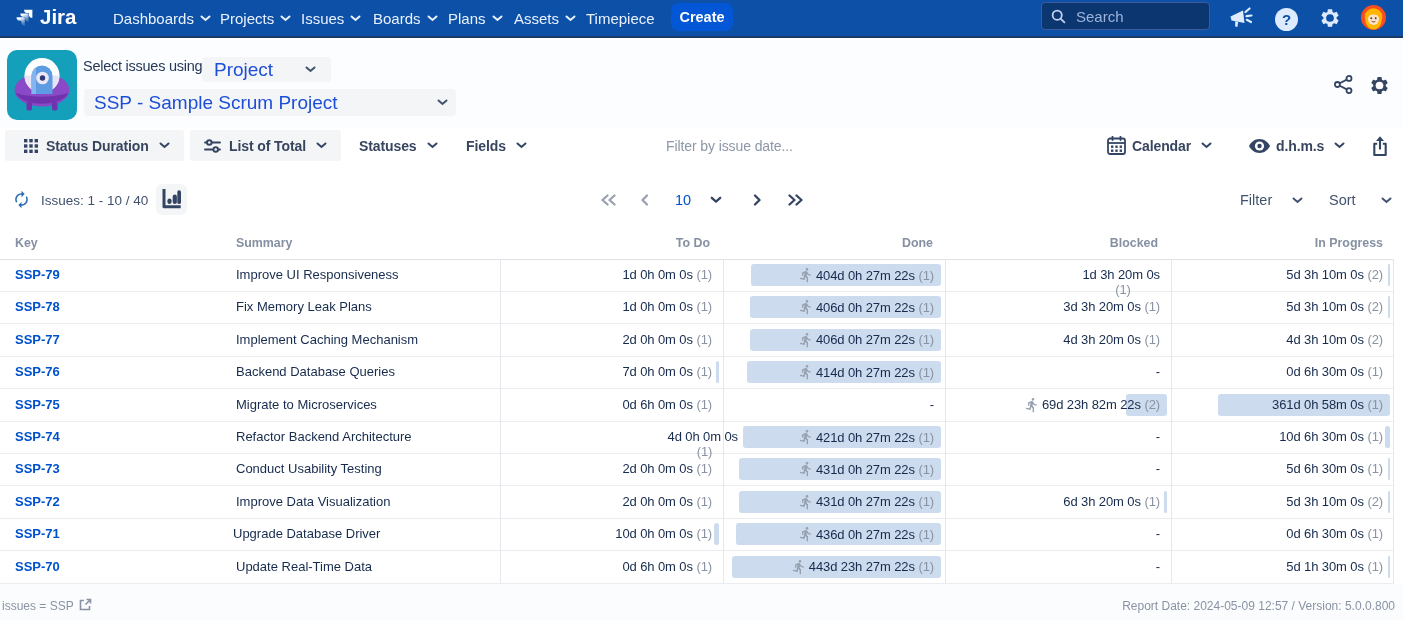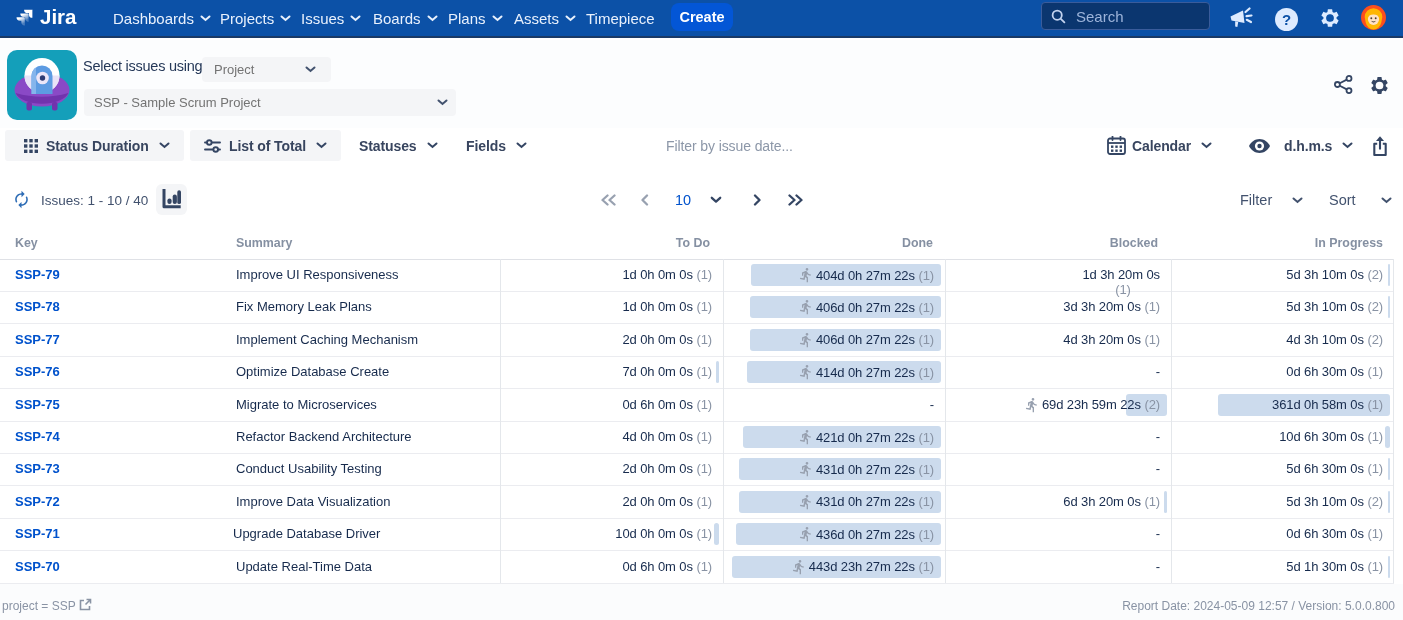--- a/index.html
+++ b/index.html
@@ -18,7 +18,7 @@
 
   
   #sec2 { position:absolute; left:0; top:40px; width:1403px; height:88px; background:#fcfdfe; }
-  .ddl { position:absolute; background:#f4f5f7; border-radius:4px; display:flex; align-items:center; color:#737373; font-size:13px; }
+  .ddl { position:absolute; background:#f4f5f7; border-radius:4px; display:flex; align-items:center; color:#1d4ed8; font-size:19px; }
   #selLabel { position:absolute; left:83px; top:18px; font-size:14.5px; letter-spacing:-0.25px; color:#253858; }
   
   .tbtn { position:absolute; top:130px; height:31px; background:#f4f5f7; border-radius:3px; display:flex; align-items:center; color:#38455f; font-size:14px; font-weight:bold; letter-spacing:-0.1px; }

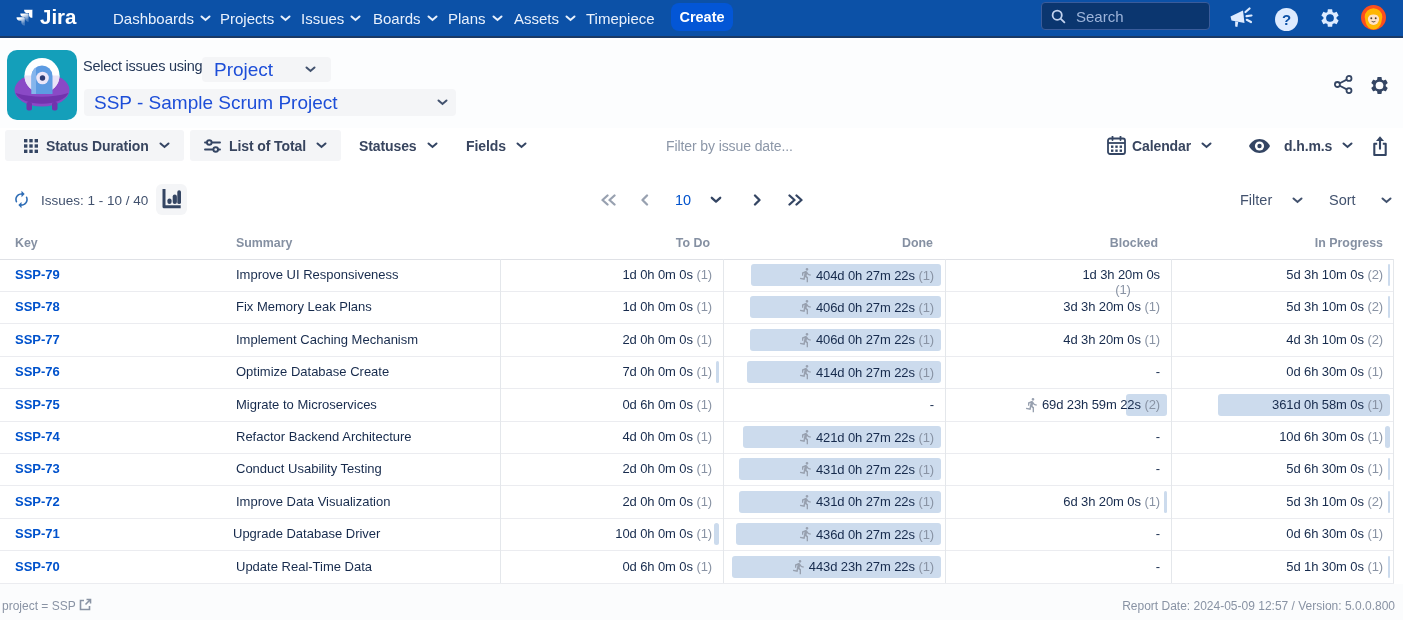--- a/index.html
+++ b/index.html
@@ -216,7 +216,7 @@
         <circle cx="10.5" cy="7" r="4.6" fill="#fff"></circle>
         <circle cx="10.5" cy="7" r="2.2" fill="#344563"></circle>
       </svg>
-    <span style="margin-left:14px;">d.h.m.s</span>
+    <span style="margin-left:6px;">d.h.m.s</span>
     <svg style="margin-left:10px;" width="11" height="7" viewBox="0 0 11 7">
         <path d="M1.5 1.5 L5.5 5 L9.5 1.5" stroke="#344563" stroke-width="2" fill="none" stroke-linecap="round"></path>
       </svg>

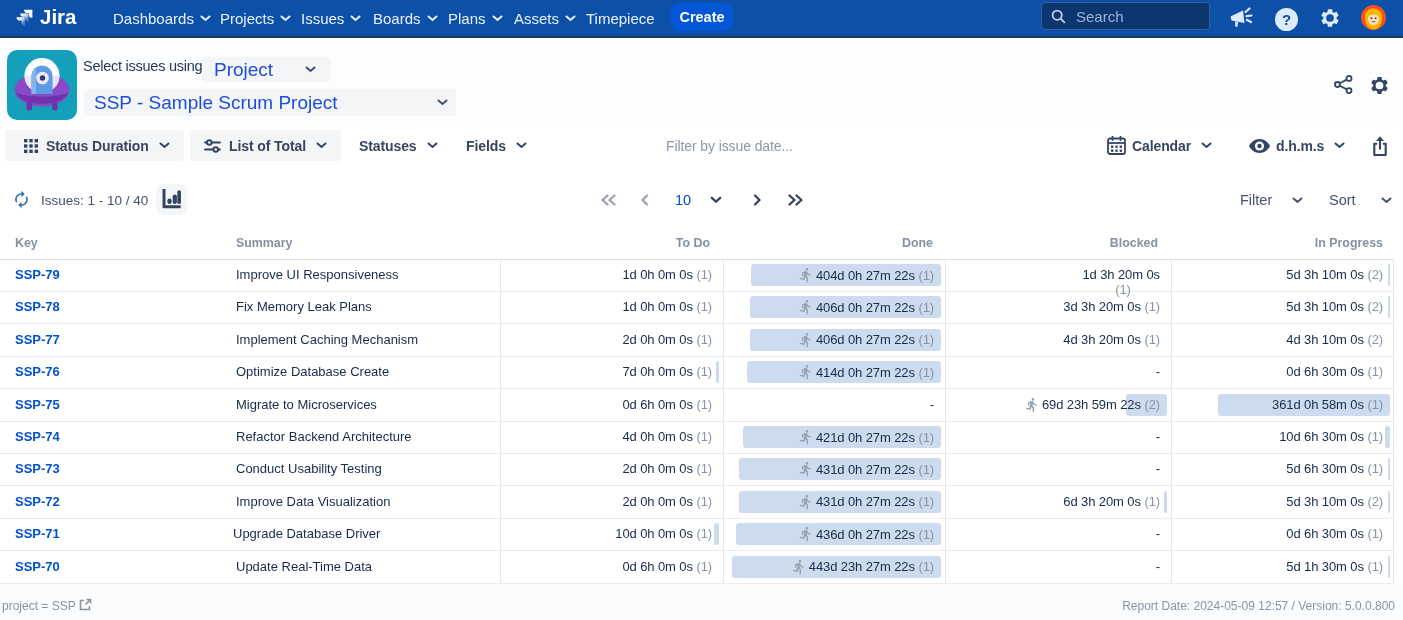--- a/index.html
+++ b/index.html
@@ -362,7 +362,7 @@
         <span class="cnt">&nbsp;(2)</span>
       </div>
       <div class="cellL key" style="left:15px;top:364.2px;">SSP-76</div>
-      <div class="cellL sum" style="left:236px;top:364.2px;">Optimize Database Create</div>
+      <div class="cellL sum" style="left:236px;top:364.2px;">Backend Database Queries</div>
       <div class="bar" style="right:684px;width:3px;top:361.2px;"></div>
       <div class="crow" style="right:691px;top:364.2px;">
         <span class="dur">7d 0h 0m 0s</span>

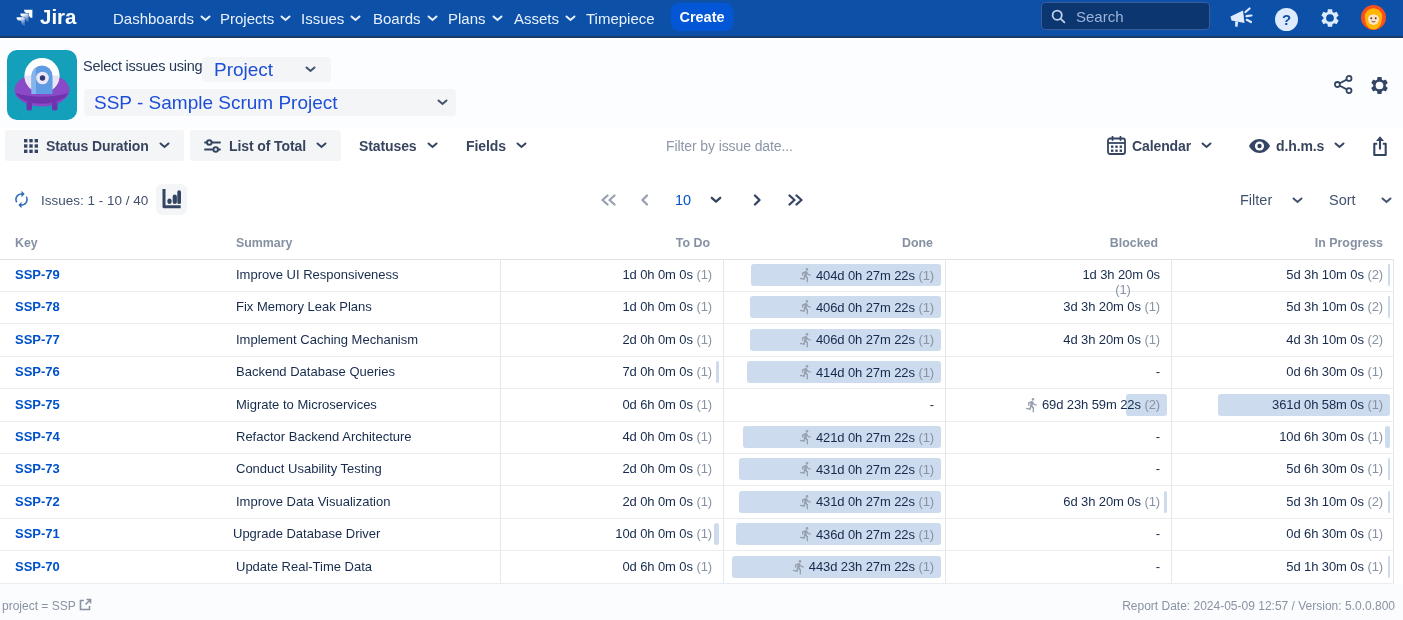--- a/index.html
+++ b/index.html
@@ -393,7 +393,7 @@
         <svg width="16" height="16" viewBox="0 0 24 24" style="margin-right:2px;">
           <path fill="#97A0AF" d="M13.49 5.48c1.1 0 2-.9 2-2s-.9-2-2-2-2 .9-2 2 .9 2 2 2zm-3.6 13.9l1-4.4 2.1 2v6h2v-7.5l-2.1-2 .6-3c1.3 1.5 3.3 2.5 5.5 2.5v-2c-1.9 0-3.5-1-4.3-2.4l-1-1.6c-.4-.6-1-1-1.7-1-.3 0-.5.1-.8.1l-5.2 2.2v4.7h2v-3.4l1.8-.7-1.6 8.1-4.9-1-.4 2 7 1.4z"></path>
         </svg>
-        <span class="dur">69d 23h 59m 22s</span>
+        <span class="dur">69d 23h 82m 22s</span>
         <span class="cnt">&nbsp;(2)</span>
       </div>
       <div class="bar" style="right:13px;width:172px;top:393.6px;"></div>

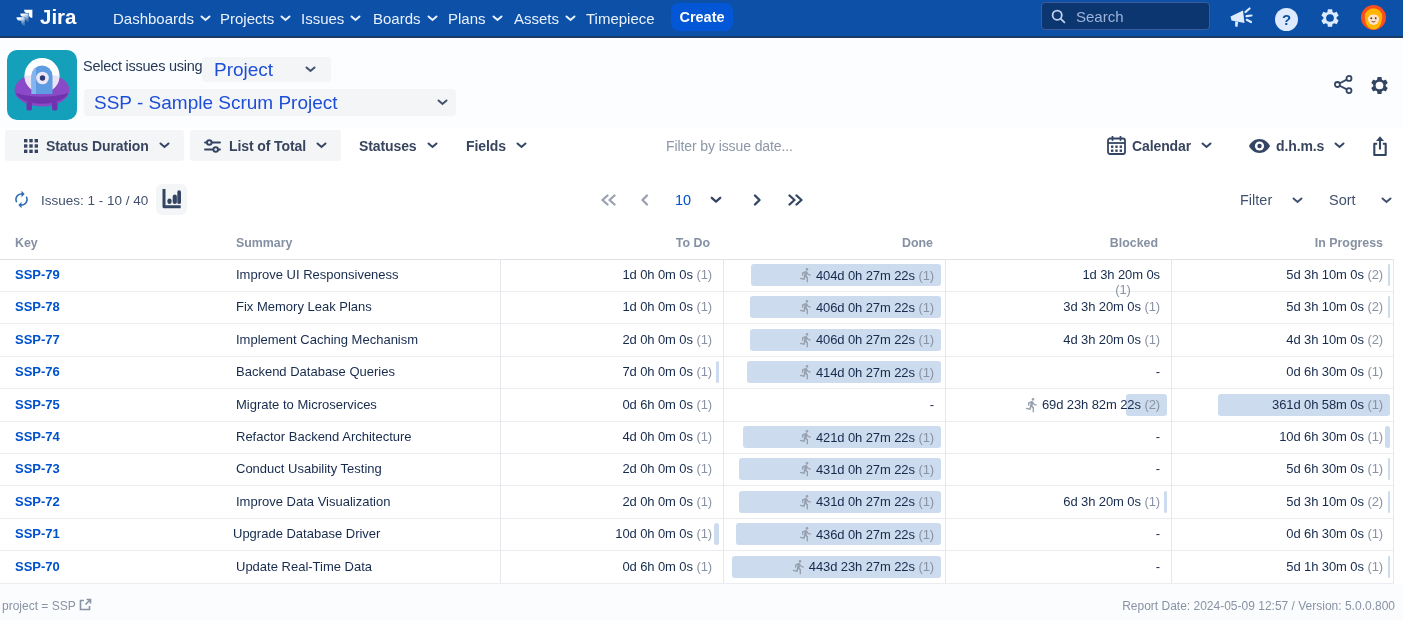--- a/index.html
+++ b/index.html
@@ -403,7 +403,7 @@
       </div>
       <div class="cellL key" style="left:15px;top:429.0px;">SSP-74</div>
       <div class="cellL sum" style="left:236px;top:429.0px;">Refactor Backend Architecture</div>
-      <div class="crow" style="right:691px;top:429.0px;">
+      <div class="crow" style="right:665px;top:429.0px;flex-direction:column;">
         <span class="dur">4d 0h 0m 0s</span>
         <span class="cnt">&nbsp;(1)</span>
       </div>

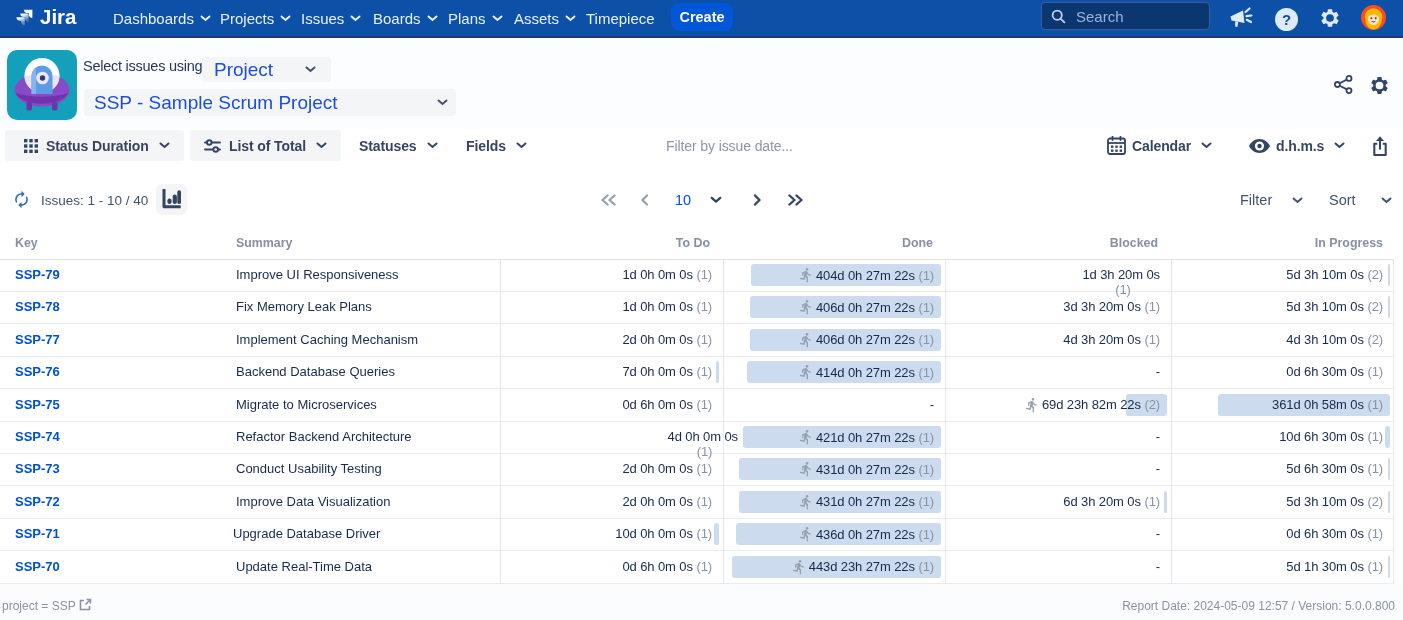--- a/index.html
+++ b/index.html
@@ -508,7 +508,7 @@
     </div>
 
   <div id="footer">
-    <span class="abs" style="left:2px;top:15px;">project = SSP</span>
+    <span class="abs" style="left:2px;top:15px;">issues = SSP</span>
     <svg class="abs" style="left:79px;top:14px;" width="13" height="13" viewBox="0 0 13 13">
         <path d="M5 2.5 L1.5 2.5 L1.5 11.5 L10.5 11.5 L10.5 8" stroke="#8993A4" stroke-width="1.6" fill="none"></path>
         <path d="M7.5 1.5 L11.5 1.5 L11.5 5.5 M11.2 1.8 L6.5 6.5" stroke="#8993A4" stroke-width="1.6" fill="none"></path>

